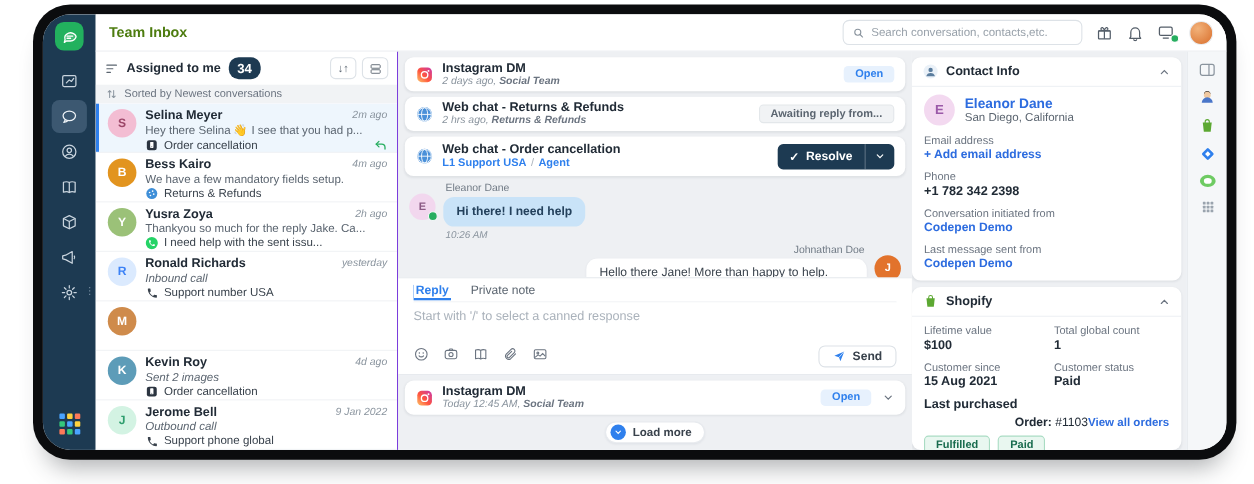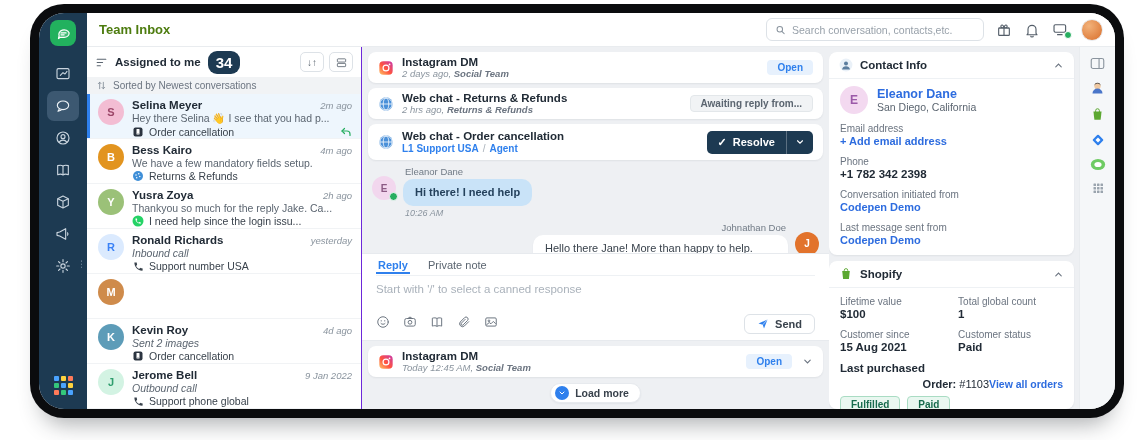--- a/index.html
+++ b/index.html
@@ -39,7 +39,7 @@
   .listpanel{width:275px;background:#fff;border-right:1px solid #6d28d9;display:flex;flex-direction:column;flex:none;overflow:hidden}
   .list-head{height:30px;display:flex;align-items:center;gap:7px;padding:0 8px;flex:none}
   .list-head .flabel{font-size:11.5px;font-weight:700;color:#212b36}
-  .count-badge{background:#1d3a52;color:#fff;font-size:15px;font-weight:700;padding:3px 8px;border-radius:9px}
+  .count-badge{background:#1d3a52;color:#fff;font-size:12px;font-weight:700;padding:3px 8px;border-radius:9px}
   .hbtns{margin-left:auto;display:flex;gap:5px}
   .hbtn{width:24px;height:20px;border:1px solid #dde2e7;border-radius:5px;display:flex;align-items:center;justify-content:center;color:#5b6570;font-size:10px;background:#fff;cursor:pointer}
   .sorted-bar{background:#f1f3f5;font-size:10px;color:#6b7480;padding:3px 9px;display:flex;align-items:center;gap:6px;flex:none}

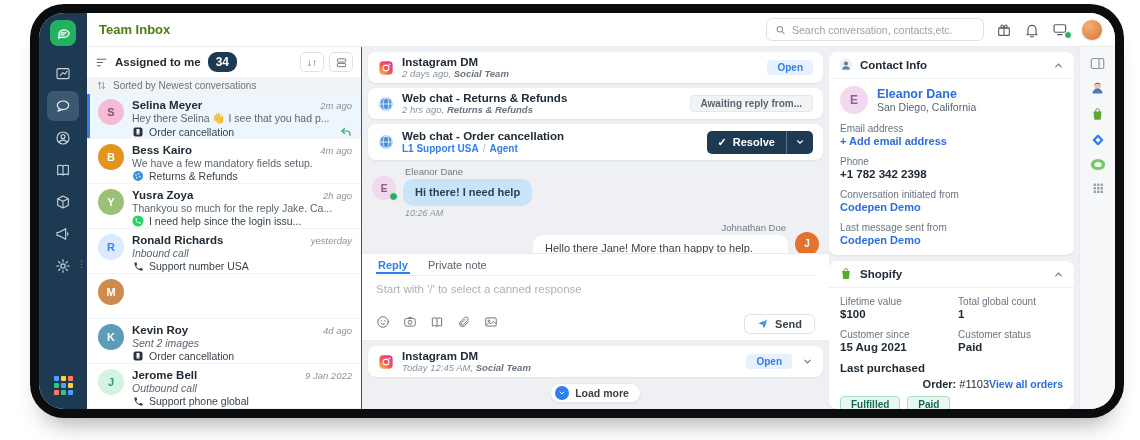--- a/index.html
+++ b/index.html
@@ -49,7 +49,7 @@
   .conv.active::before{content:"";position:absolute;left:0;top:0;bottom:0;width:3px;background:#2f80ed}
   .avatar{width:26px;height:26px;border-radius:50%;flex:none;display:flex;align-items:center;justify-content:center;font-size:11px;font-weight:700}
   .conv-main{flex:1;min-width:0}
-  .conv-row1{display:flex;align-items:center;justify-content:space-between;gap:24px}
+  .conv-row1{display:flex;align-items:flex-start;justify-content:space-between;gap:24px}
   .conv-name{font-size:11.5px;font-weight:700;color:#212b36;white-space:nowrap}
   .conv-time{font-size:9.5px;font-style:italic;color:#8a949e;white-space:nowrap}
   .conv-preview{font-size:10.5px;color:#5b6570;white-space:nowrap;overflow:hidden;text-overflow:ellipsis;margin-top:1px}

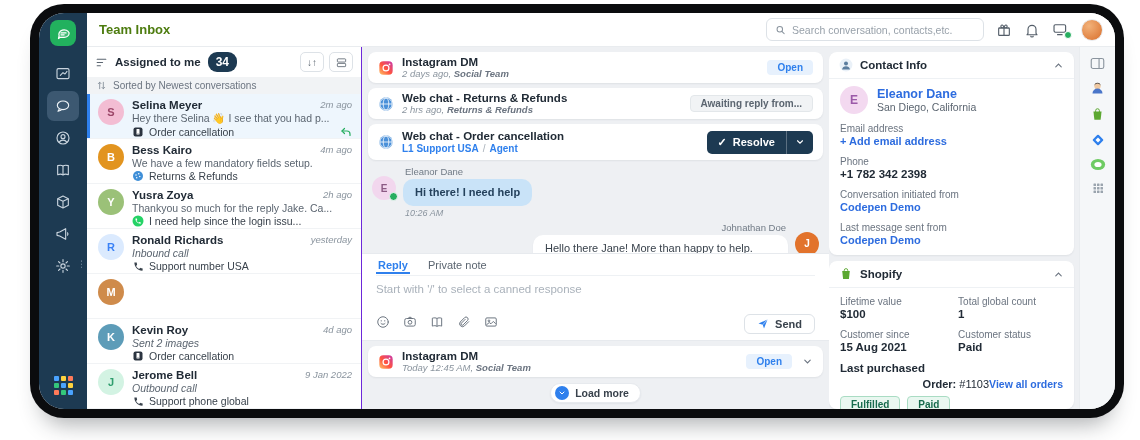--- a/index.html
+++ b/index.html
@@ -335,7 +335,7 @@
                         <path transform="translate(5.2,5.2) scale(0.58)" fill="#fff" d="M6.6 10.8c1.5 2.9 3.8 5.2 6.7 6.7l2.2-2.2c.3-.3.7-.4 1-.2 1.1.4 2.3.6 3.5.6.6 0 1 .4 1 1V20c0 .6-.4 1-1 1C10.6 21 3 13.4 3 4c0-.6.4-1 1-1h3.3c.6 0 1 .4 1 1 0 1.2.2 2.4.6 3.5.1.3 0 .7-.2 1l-2.1 2.3z"></path>
                       </svg>
                     </span>
-        <span>I need help since the login issu...</span>
+        <span>I need help with the sent issu...</span>
 
       </div>
     </div>

